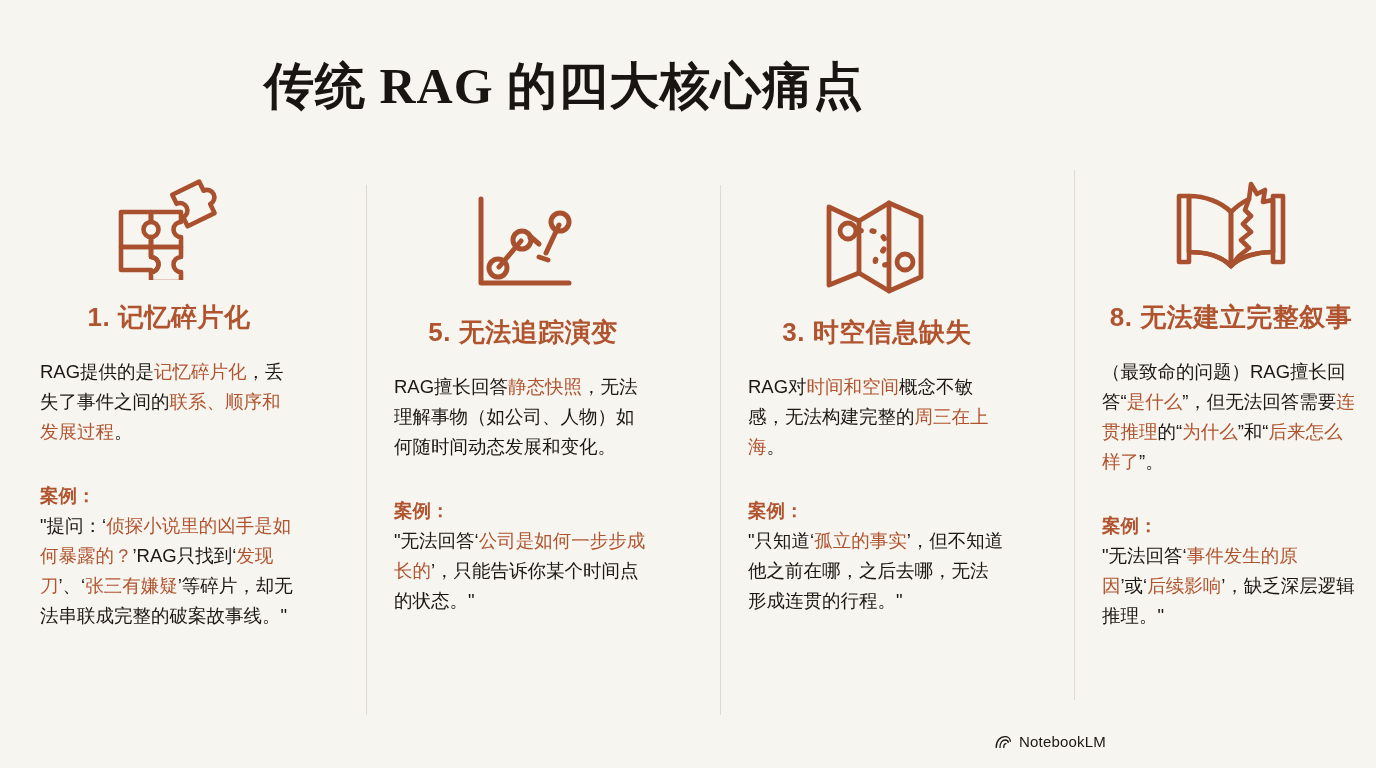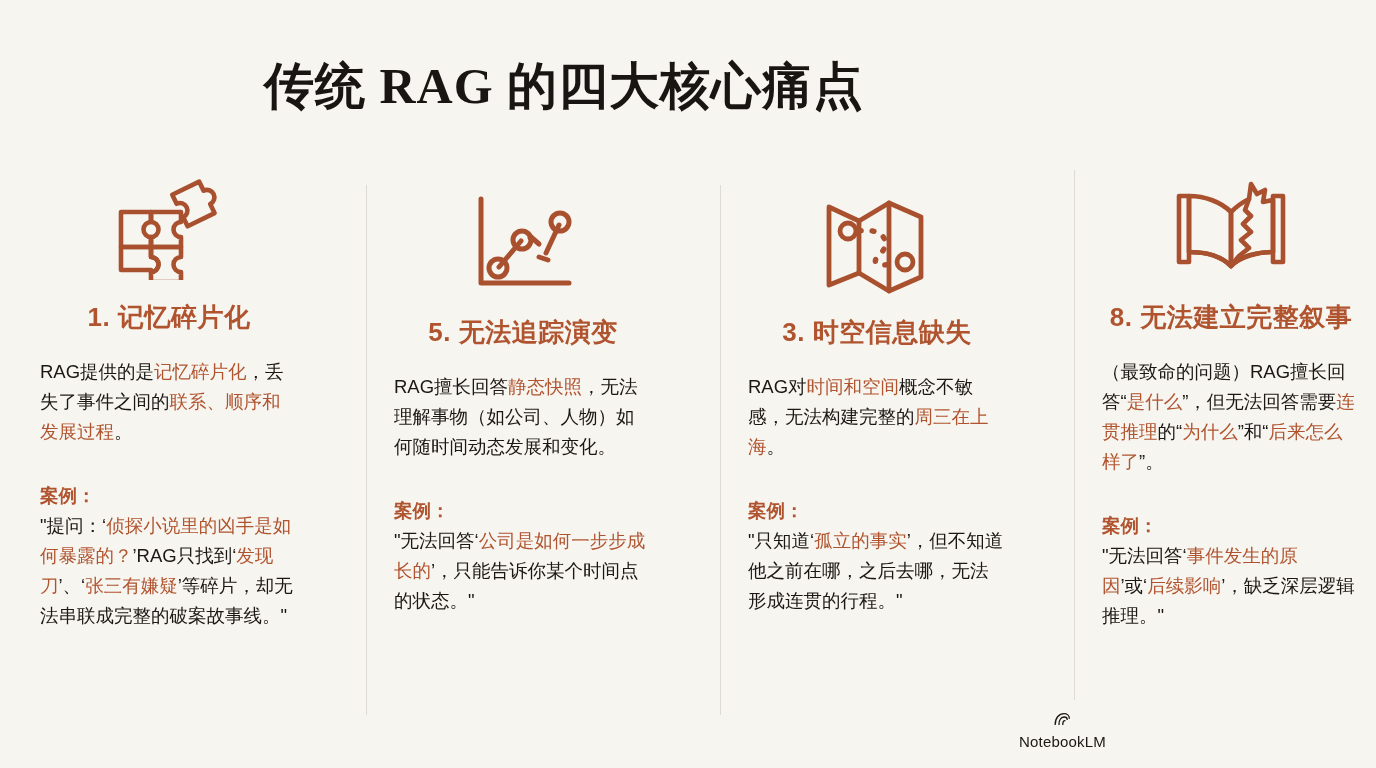--- a/index.html
+++ b/index.html
@@ -118,7 +118,6 @@
     color: #1a1714;
     font-size: 15px;
     letter-spacing: 0.2px;
-    flex-direction: column;
   }
   .watermark svg { display: block; }
 </style>

